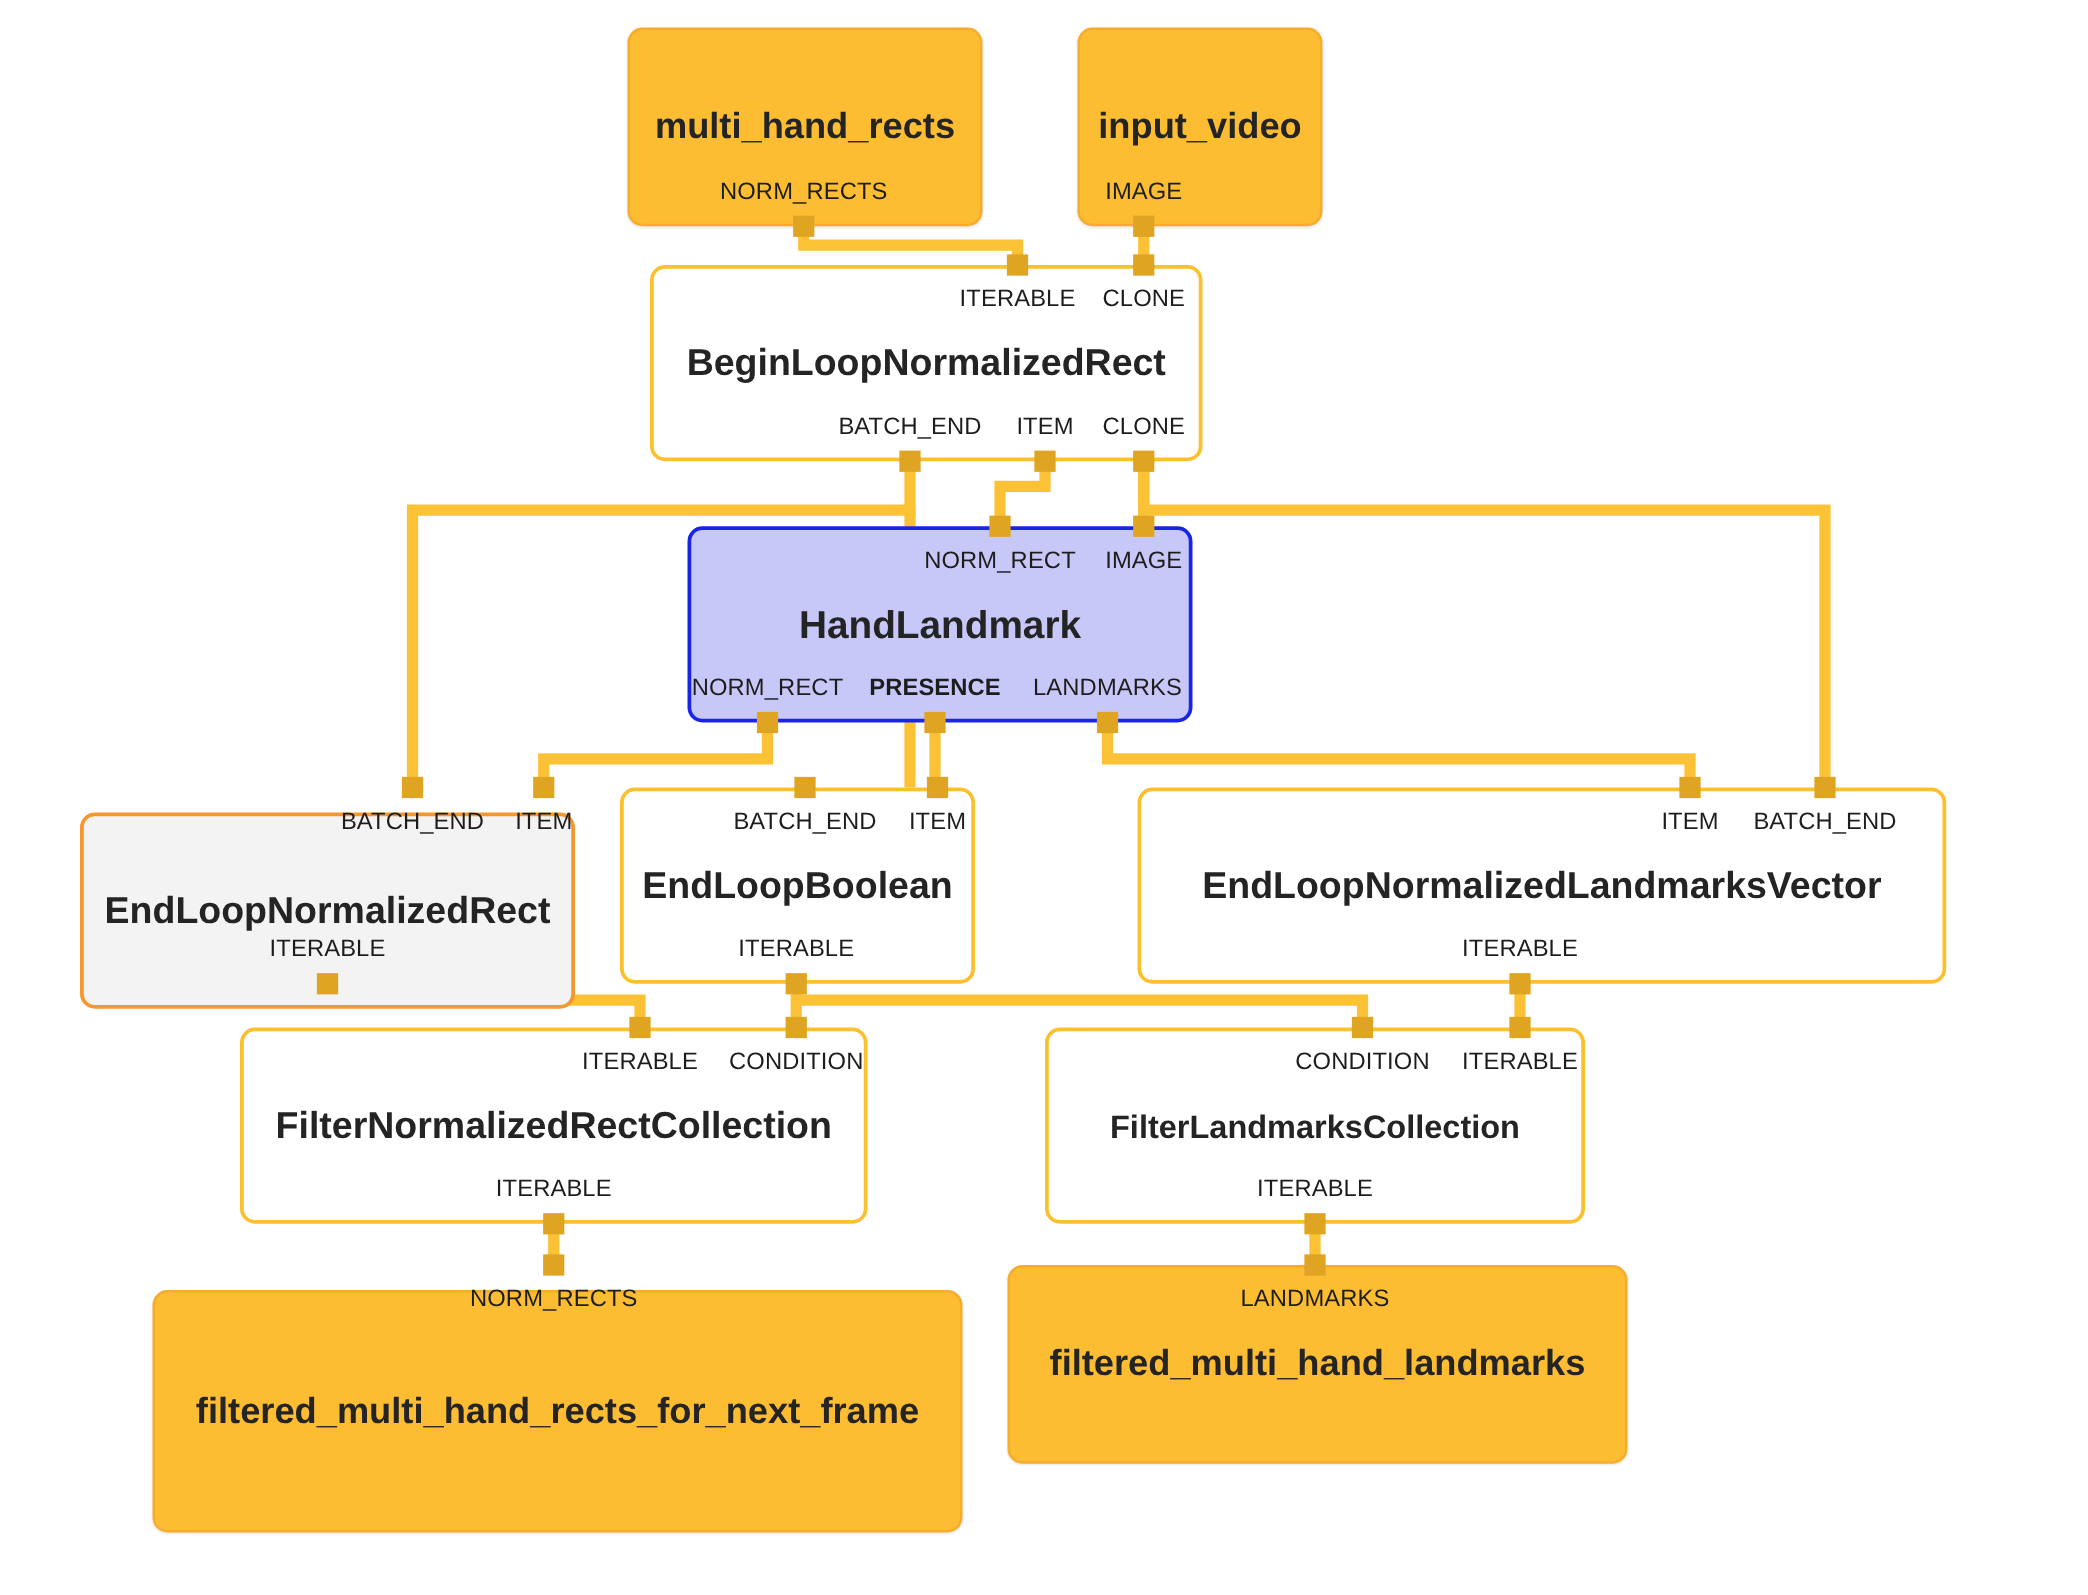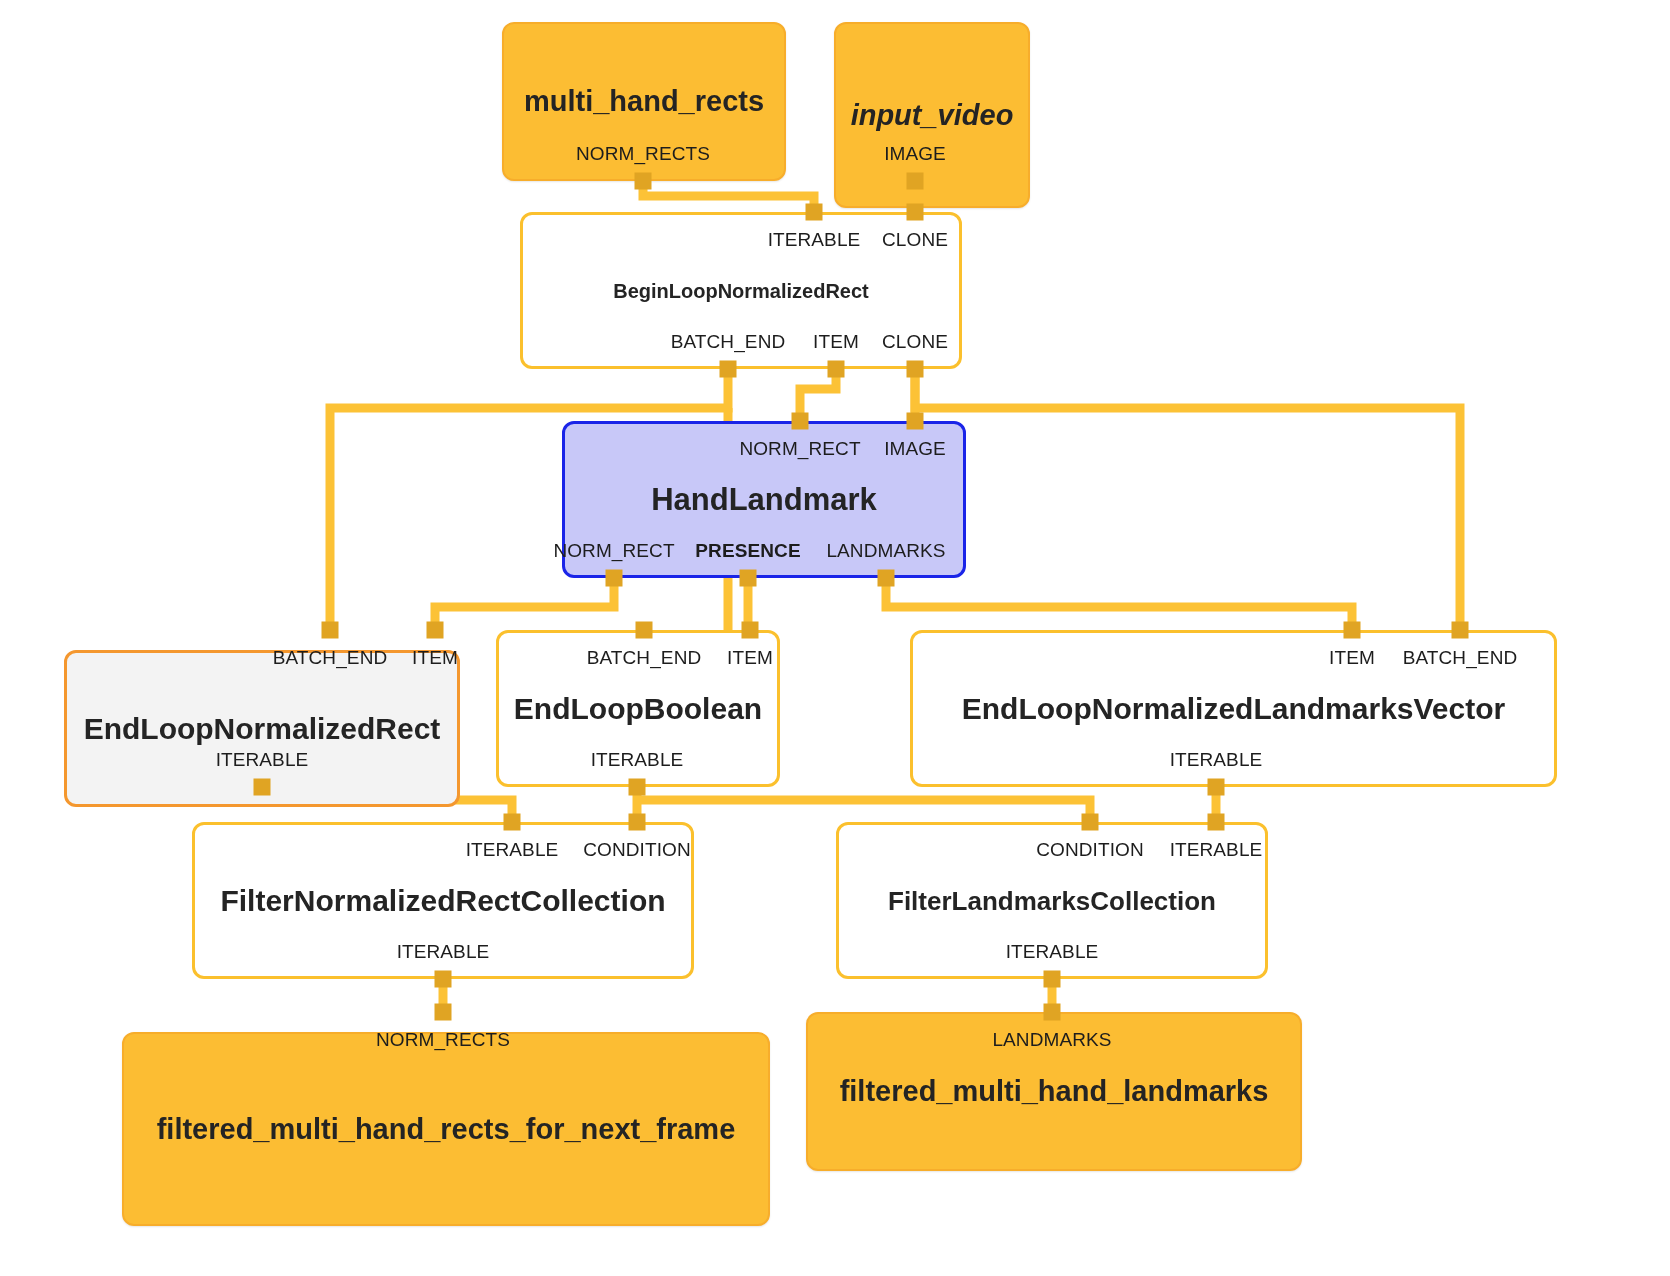--- a/index.html
+++ b/index.html
@@ -105,7 +105,7 @@
       </div>
       <div class="port-label" style="left: 643px; top: 144px;">NORM_RECTS</div>
       <div class="port-dot" style="left: 643px; top: 181px;"></div>
-      <div class="node stream" style="left: 834px; top: 22px; width: 196px; height: 186px; font-style: italic;">
+      <div class="node stream" style="left: 862px; top: 22px; width: 196px; height: 159px;">
         <div class="node-title" style="font-size: 29px;">input_video</div>
       </div>
       <div class="port-label" style="left: 915px; top: 144px;">IMAGE</div>

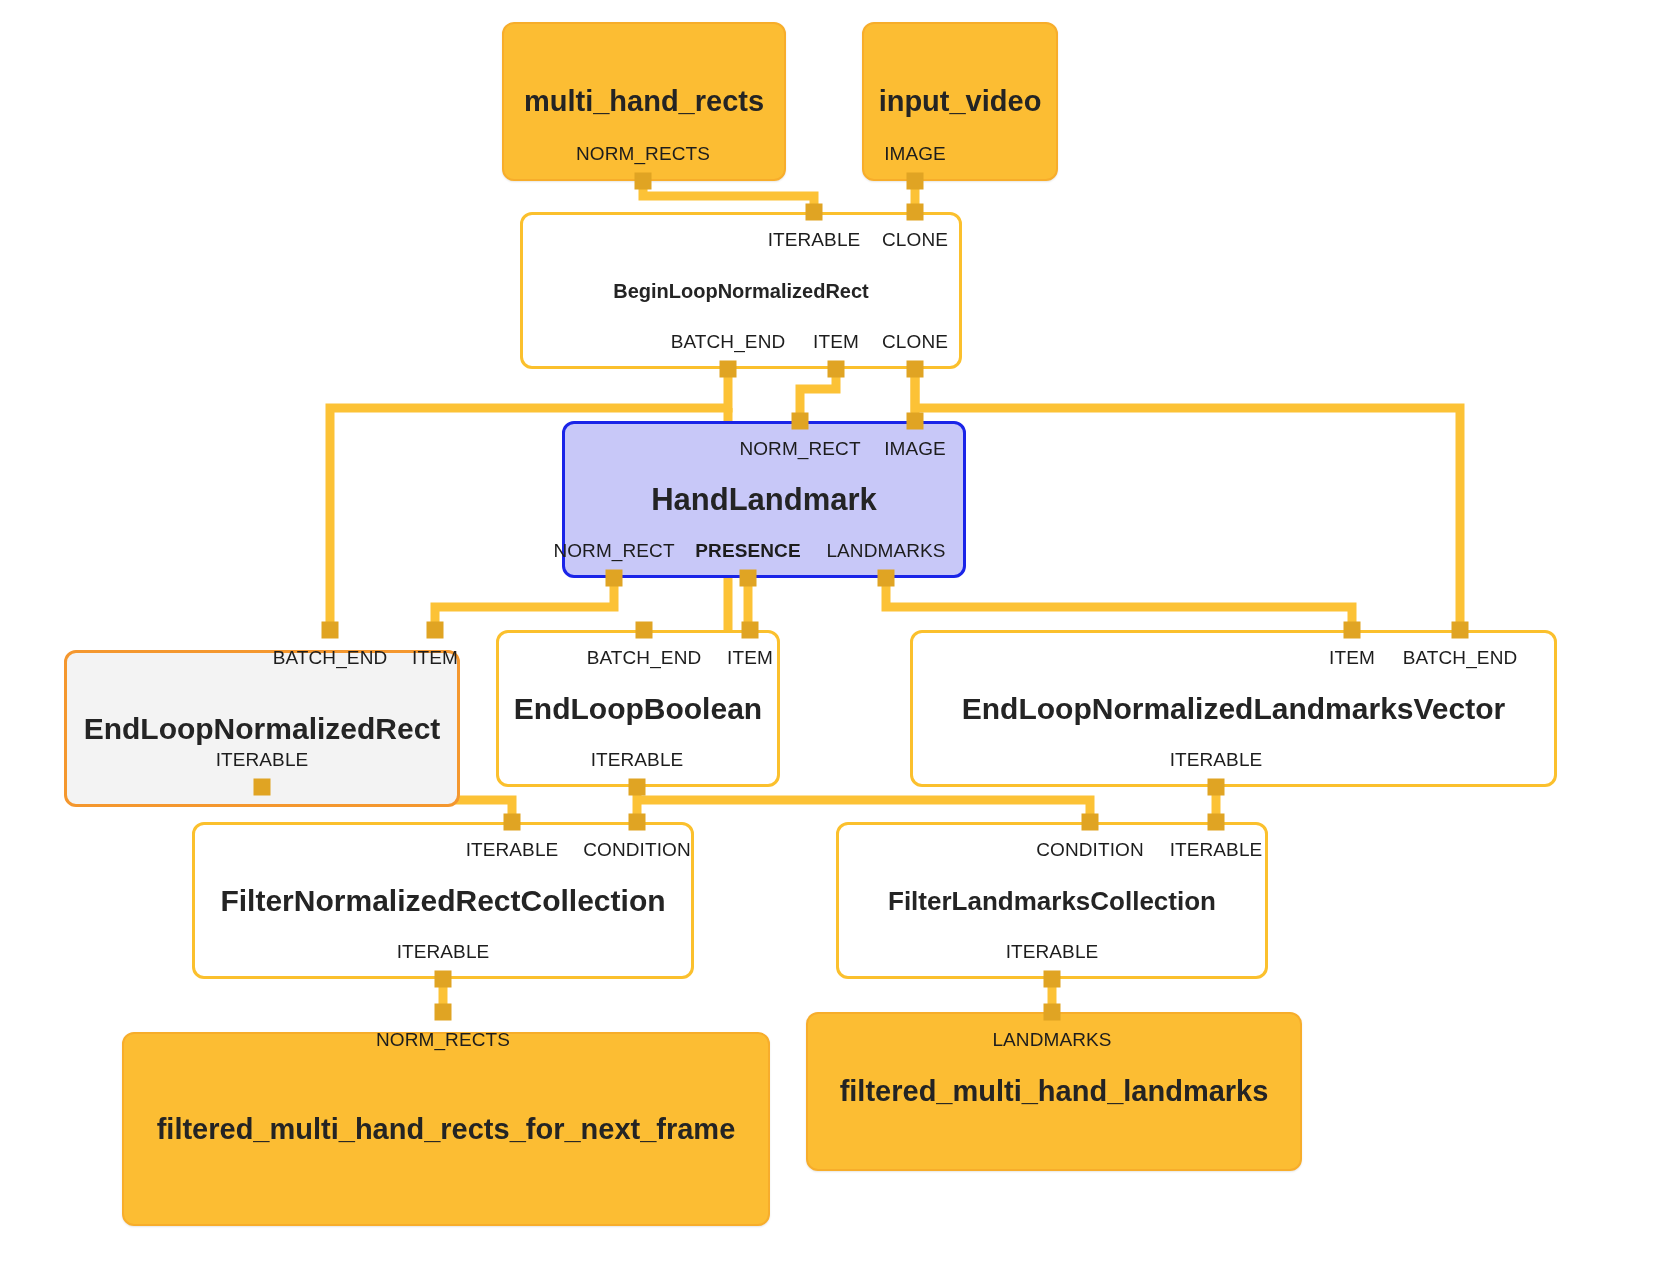--- a/index.html
+++ b/index.html
@@ -111,7 +111,7 @@
       <div class="port-label" style="left: 915px; top: 144px;">IMAGE</div>
       <div class="port-dot" style="left: 915px; top: 181px;"></div>
       <div class="node calc" style="left: 520px; top: 212px; width: 442px; height: 157px;">
-        <div class="node-title" style="font-size: 20px;">BeginLoopNormalizedRect</div>
+        <div class="node-title" style="font-size: 30px;">BeginLoopNormalizedRect</div>
       </div>
       <div class="port-label" style="left: 814px; top: 230px;">ITERABLE</div>
       <div class="port-dot" style="left: 814px; top: 212px;"></div>

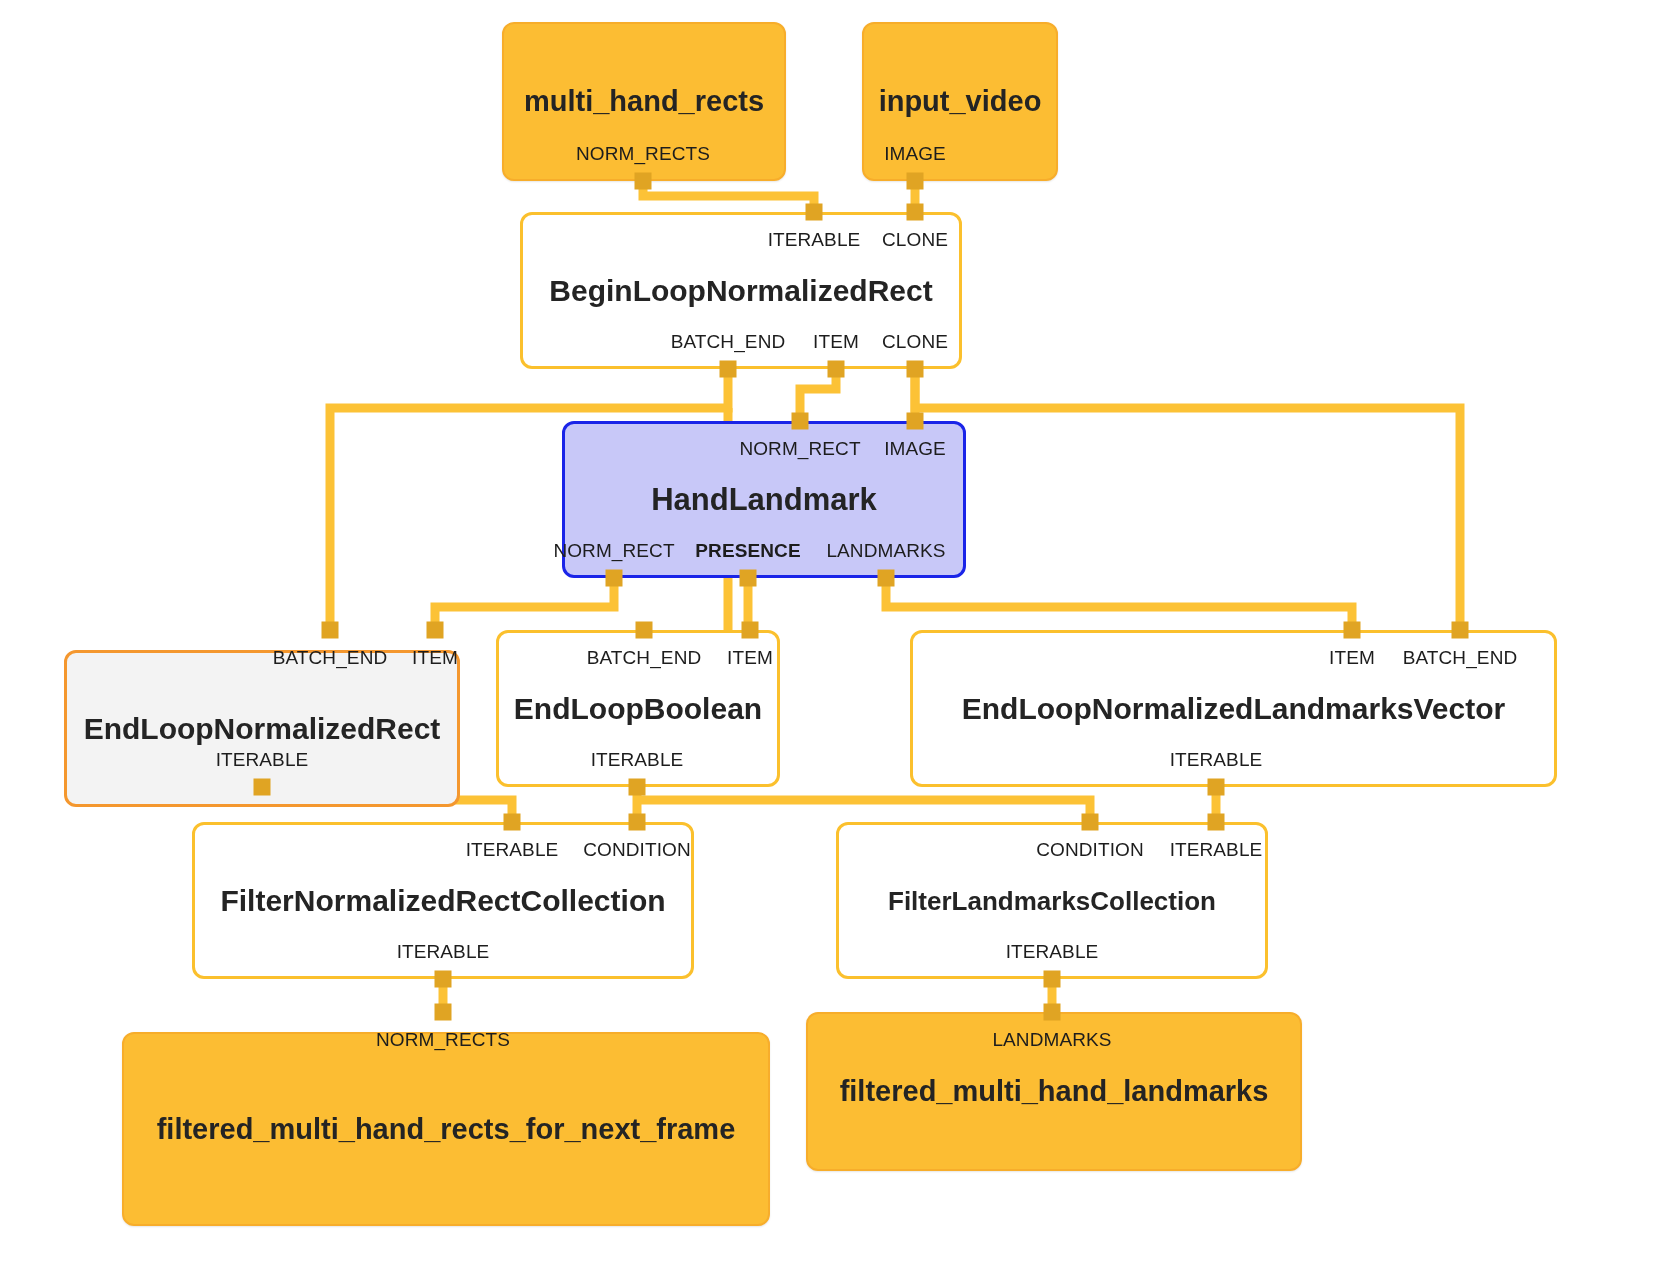--- a/index.html
+++ b/index.html
@@ -123,7 +123,7 @@
       <div class="port-dot" style="left: 836px; top: 369px;"></div>
       <div class="port-label" style="left: 915px; top: 332px;">CLONE</div>
       <div class="port-dot" style="left: 915px; top: 369px;"></div>
-      <div class="node calc-active" style="left: 562px; top: 421px; width: 404px; height: 157px;">
+      <div class="node calc-active" style="left: 550px; top: 421px; width: 404px; height: 157px;">
         <div class="node-title" style="font-size: 31px;">HandLandmark</div>
       </div>
       <div class="port-label" style="left: 800px; top: 439px;">NORM_RECT</div>

